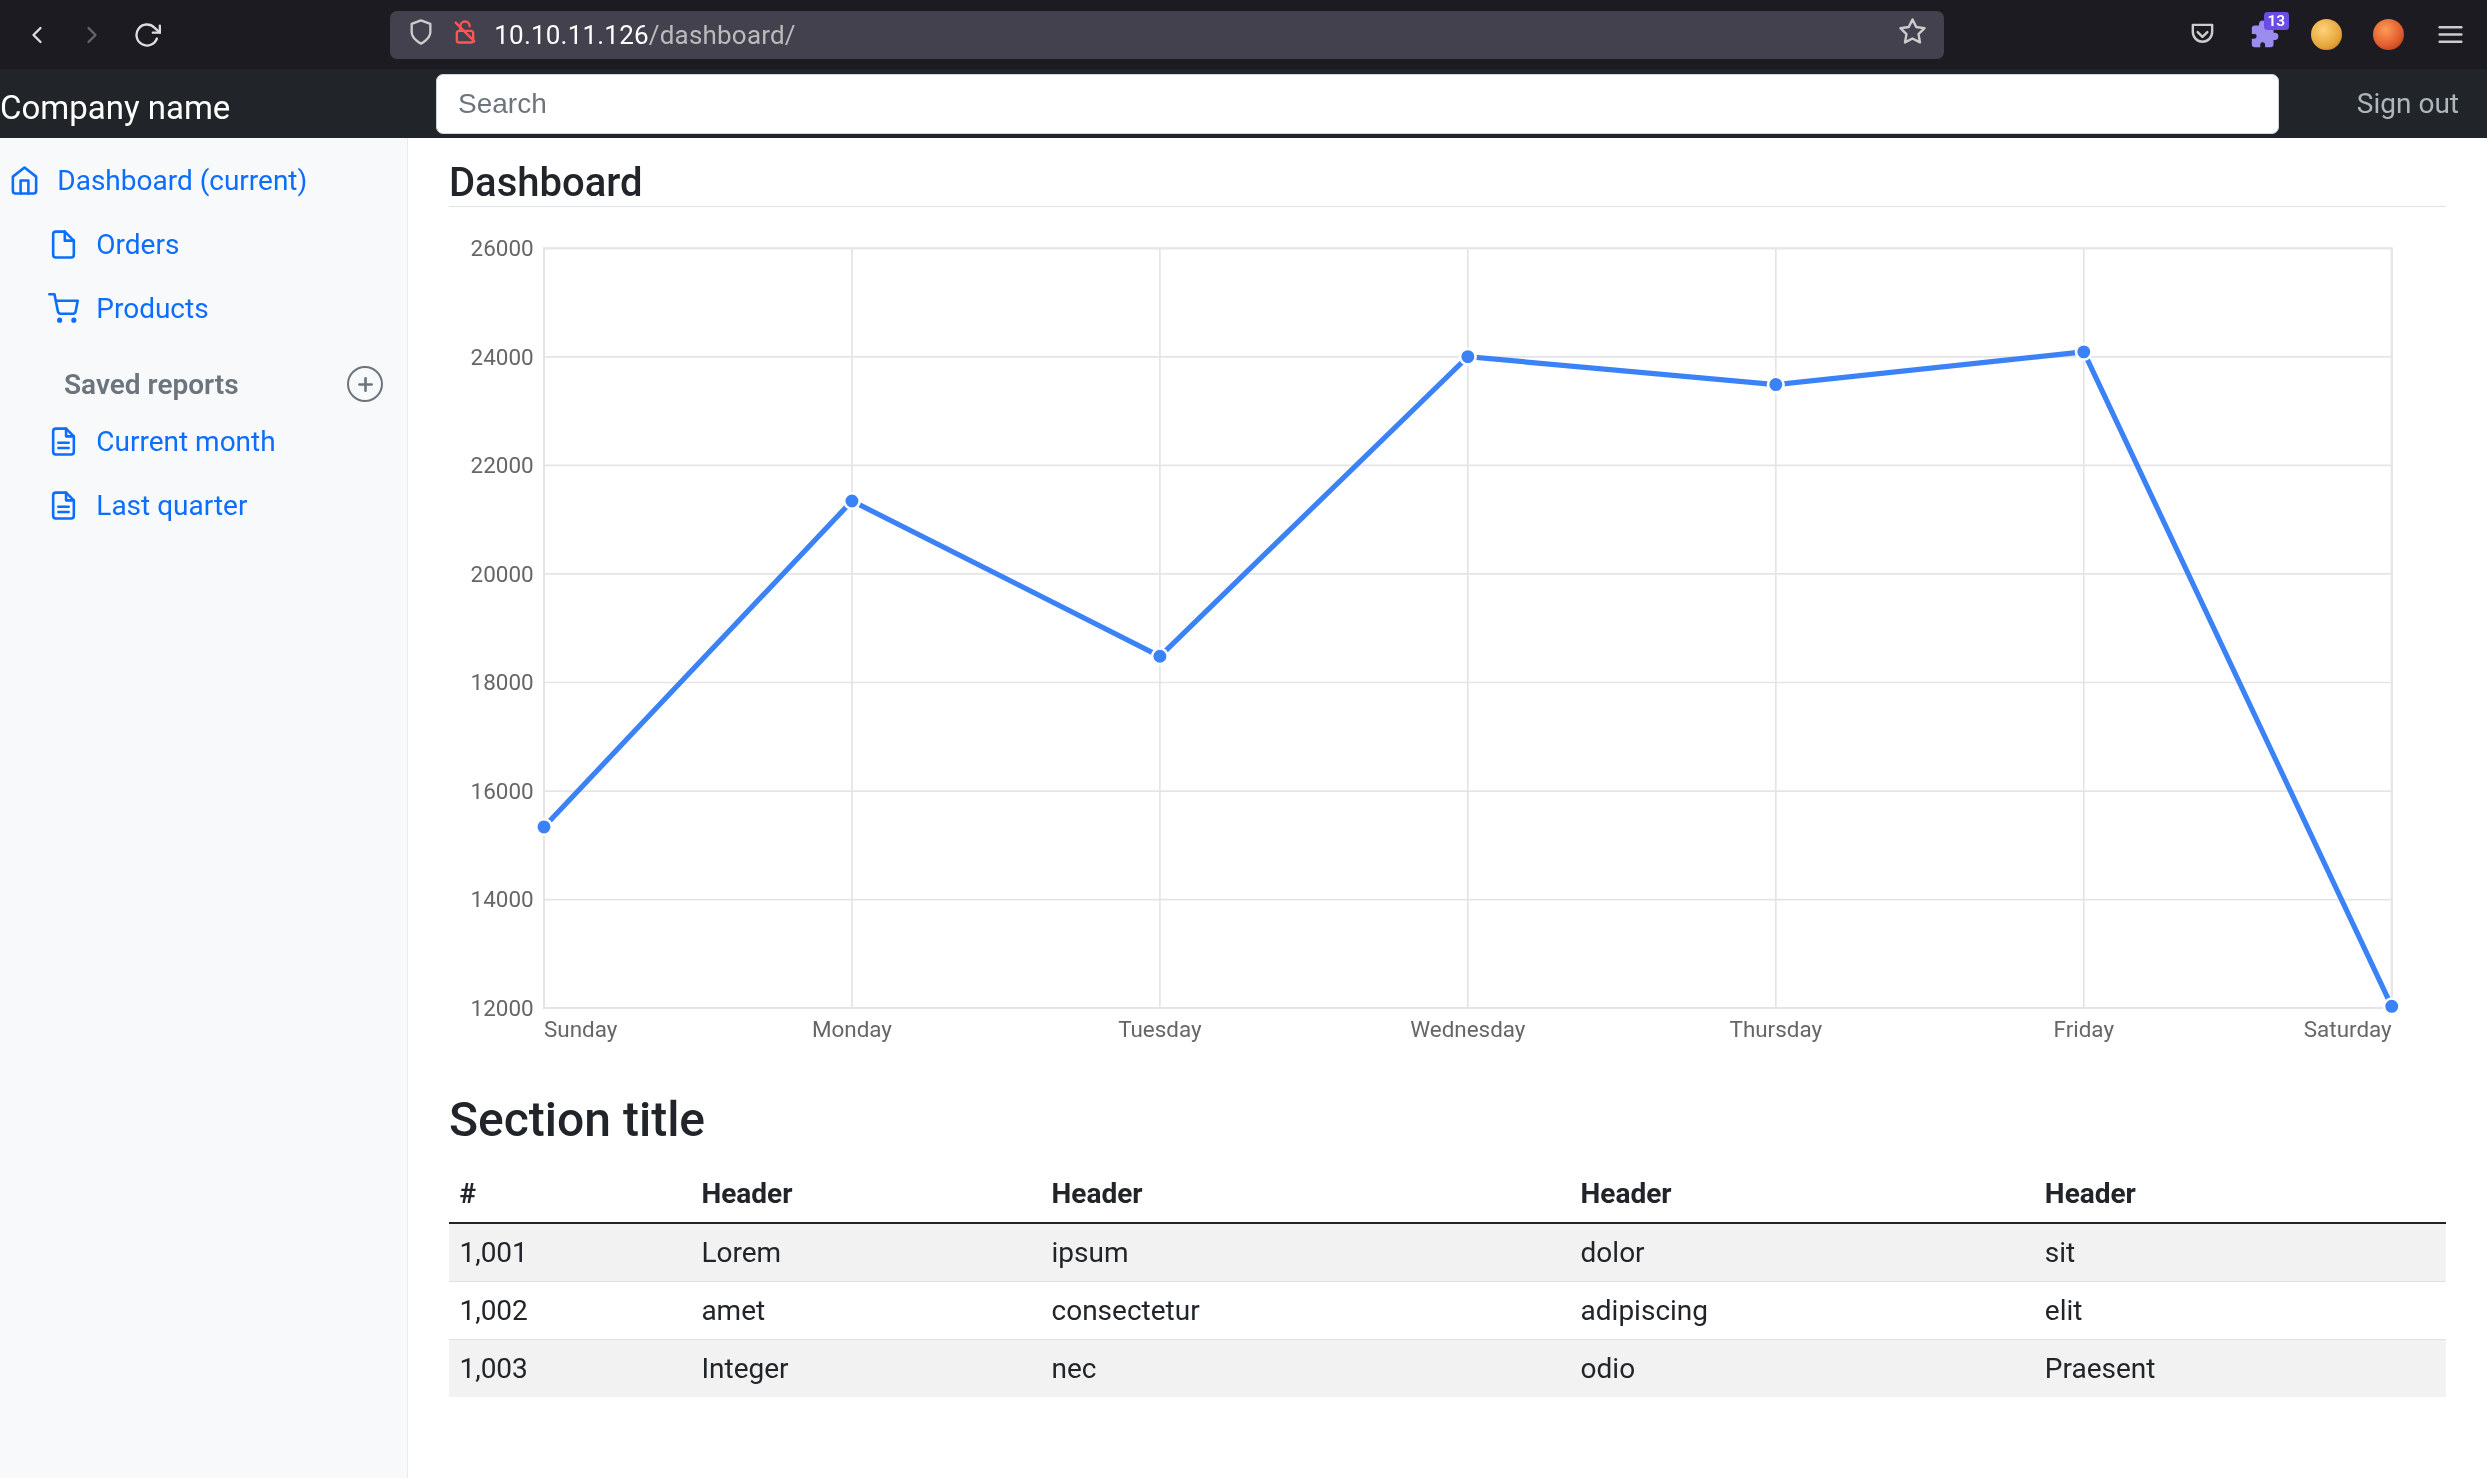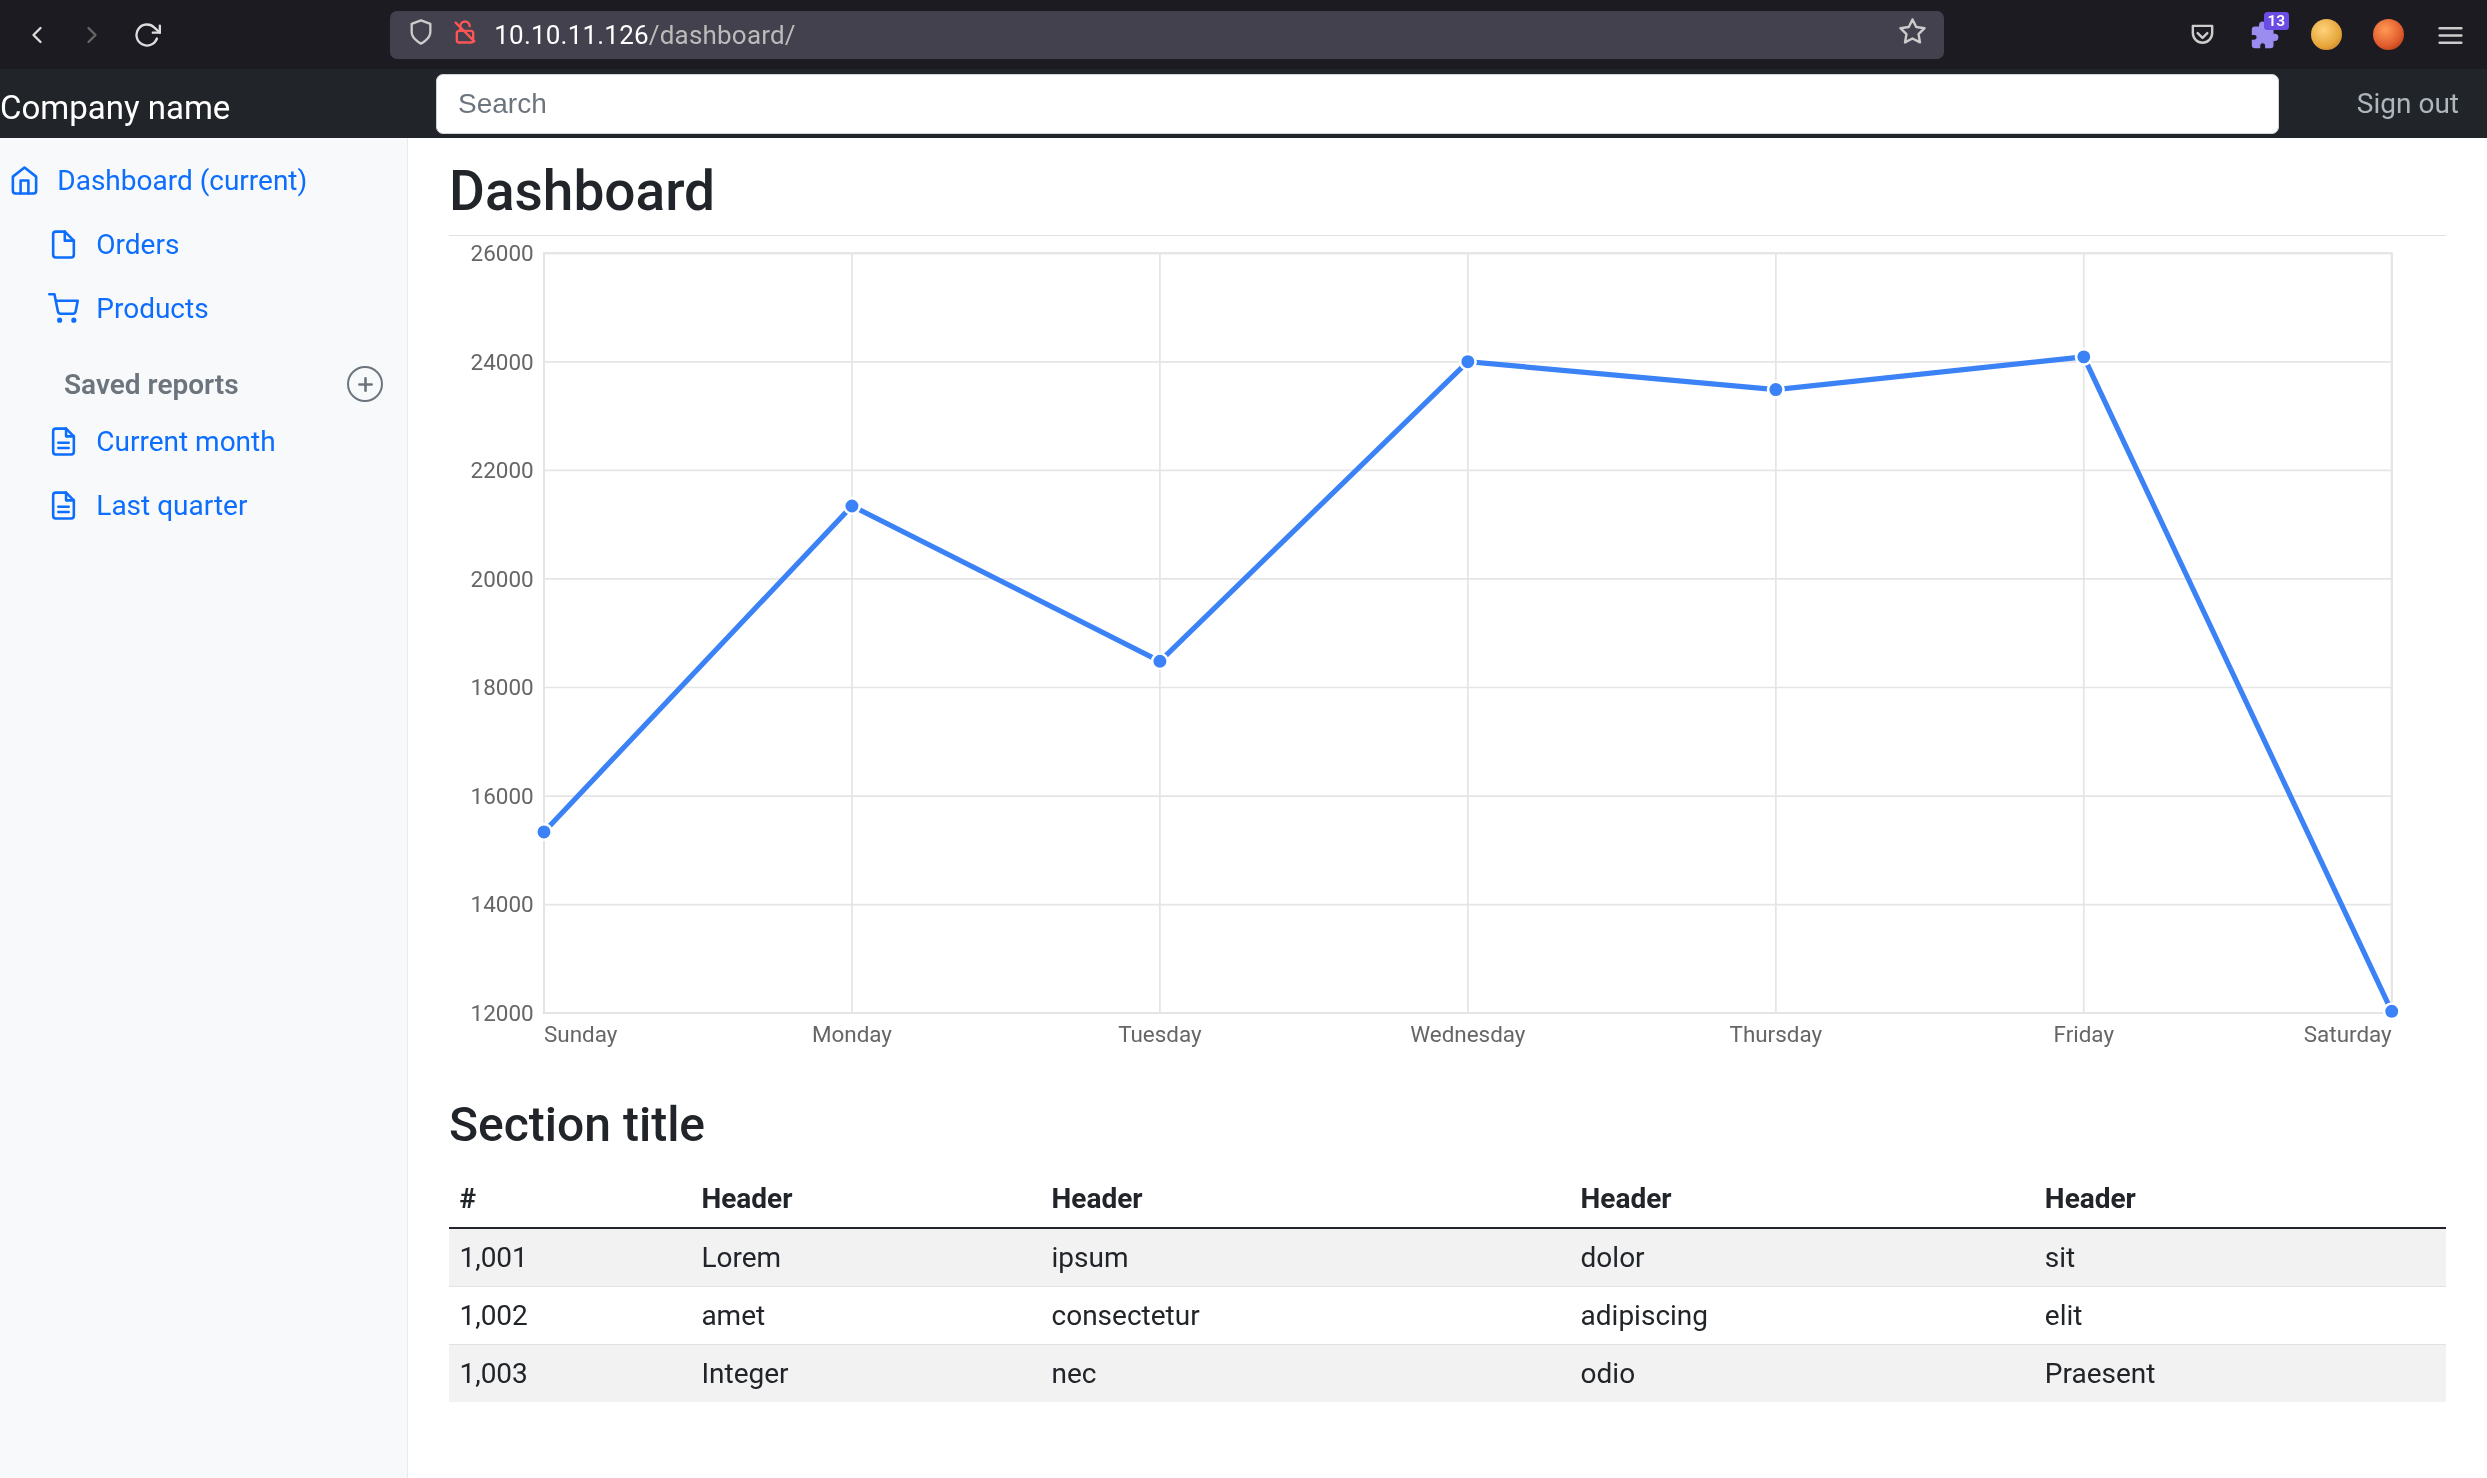--- a/index.html
+++ b/index.html
@@ -43,7 +43,7 @@
   .url-bar .url-path { color:#bbb; }
   .url-bar .spacer { flex:1; }
   .chrome-right { margin-left:auto; display:flex; align-items:center; gap: 31px; }
-  .chrome-icon { width:31px; height:31px; display:flex; align-items:flex-end; justify-content:center; color:#ddd; position:relative;}
+  .chrome-icon { width:31px; height:31px; display:flex; align-items:center; justify-content:center; color:#ddd; position:relative;}
   .badge13 {
     position:absolute; top:-7px; right:-8.6px;
     background:#6b4de6; color:#fff; font-size:15.5px; padding:0 3.5px;

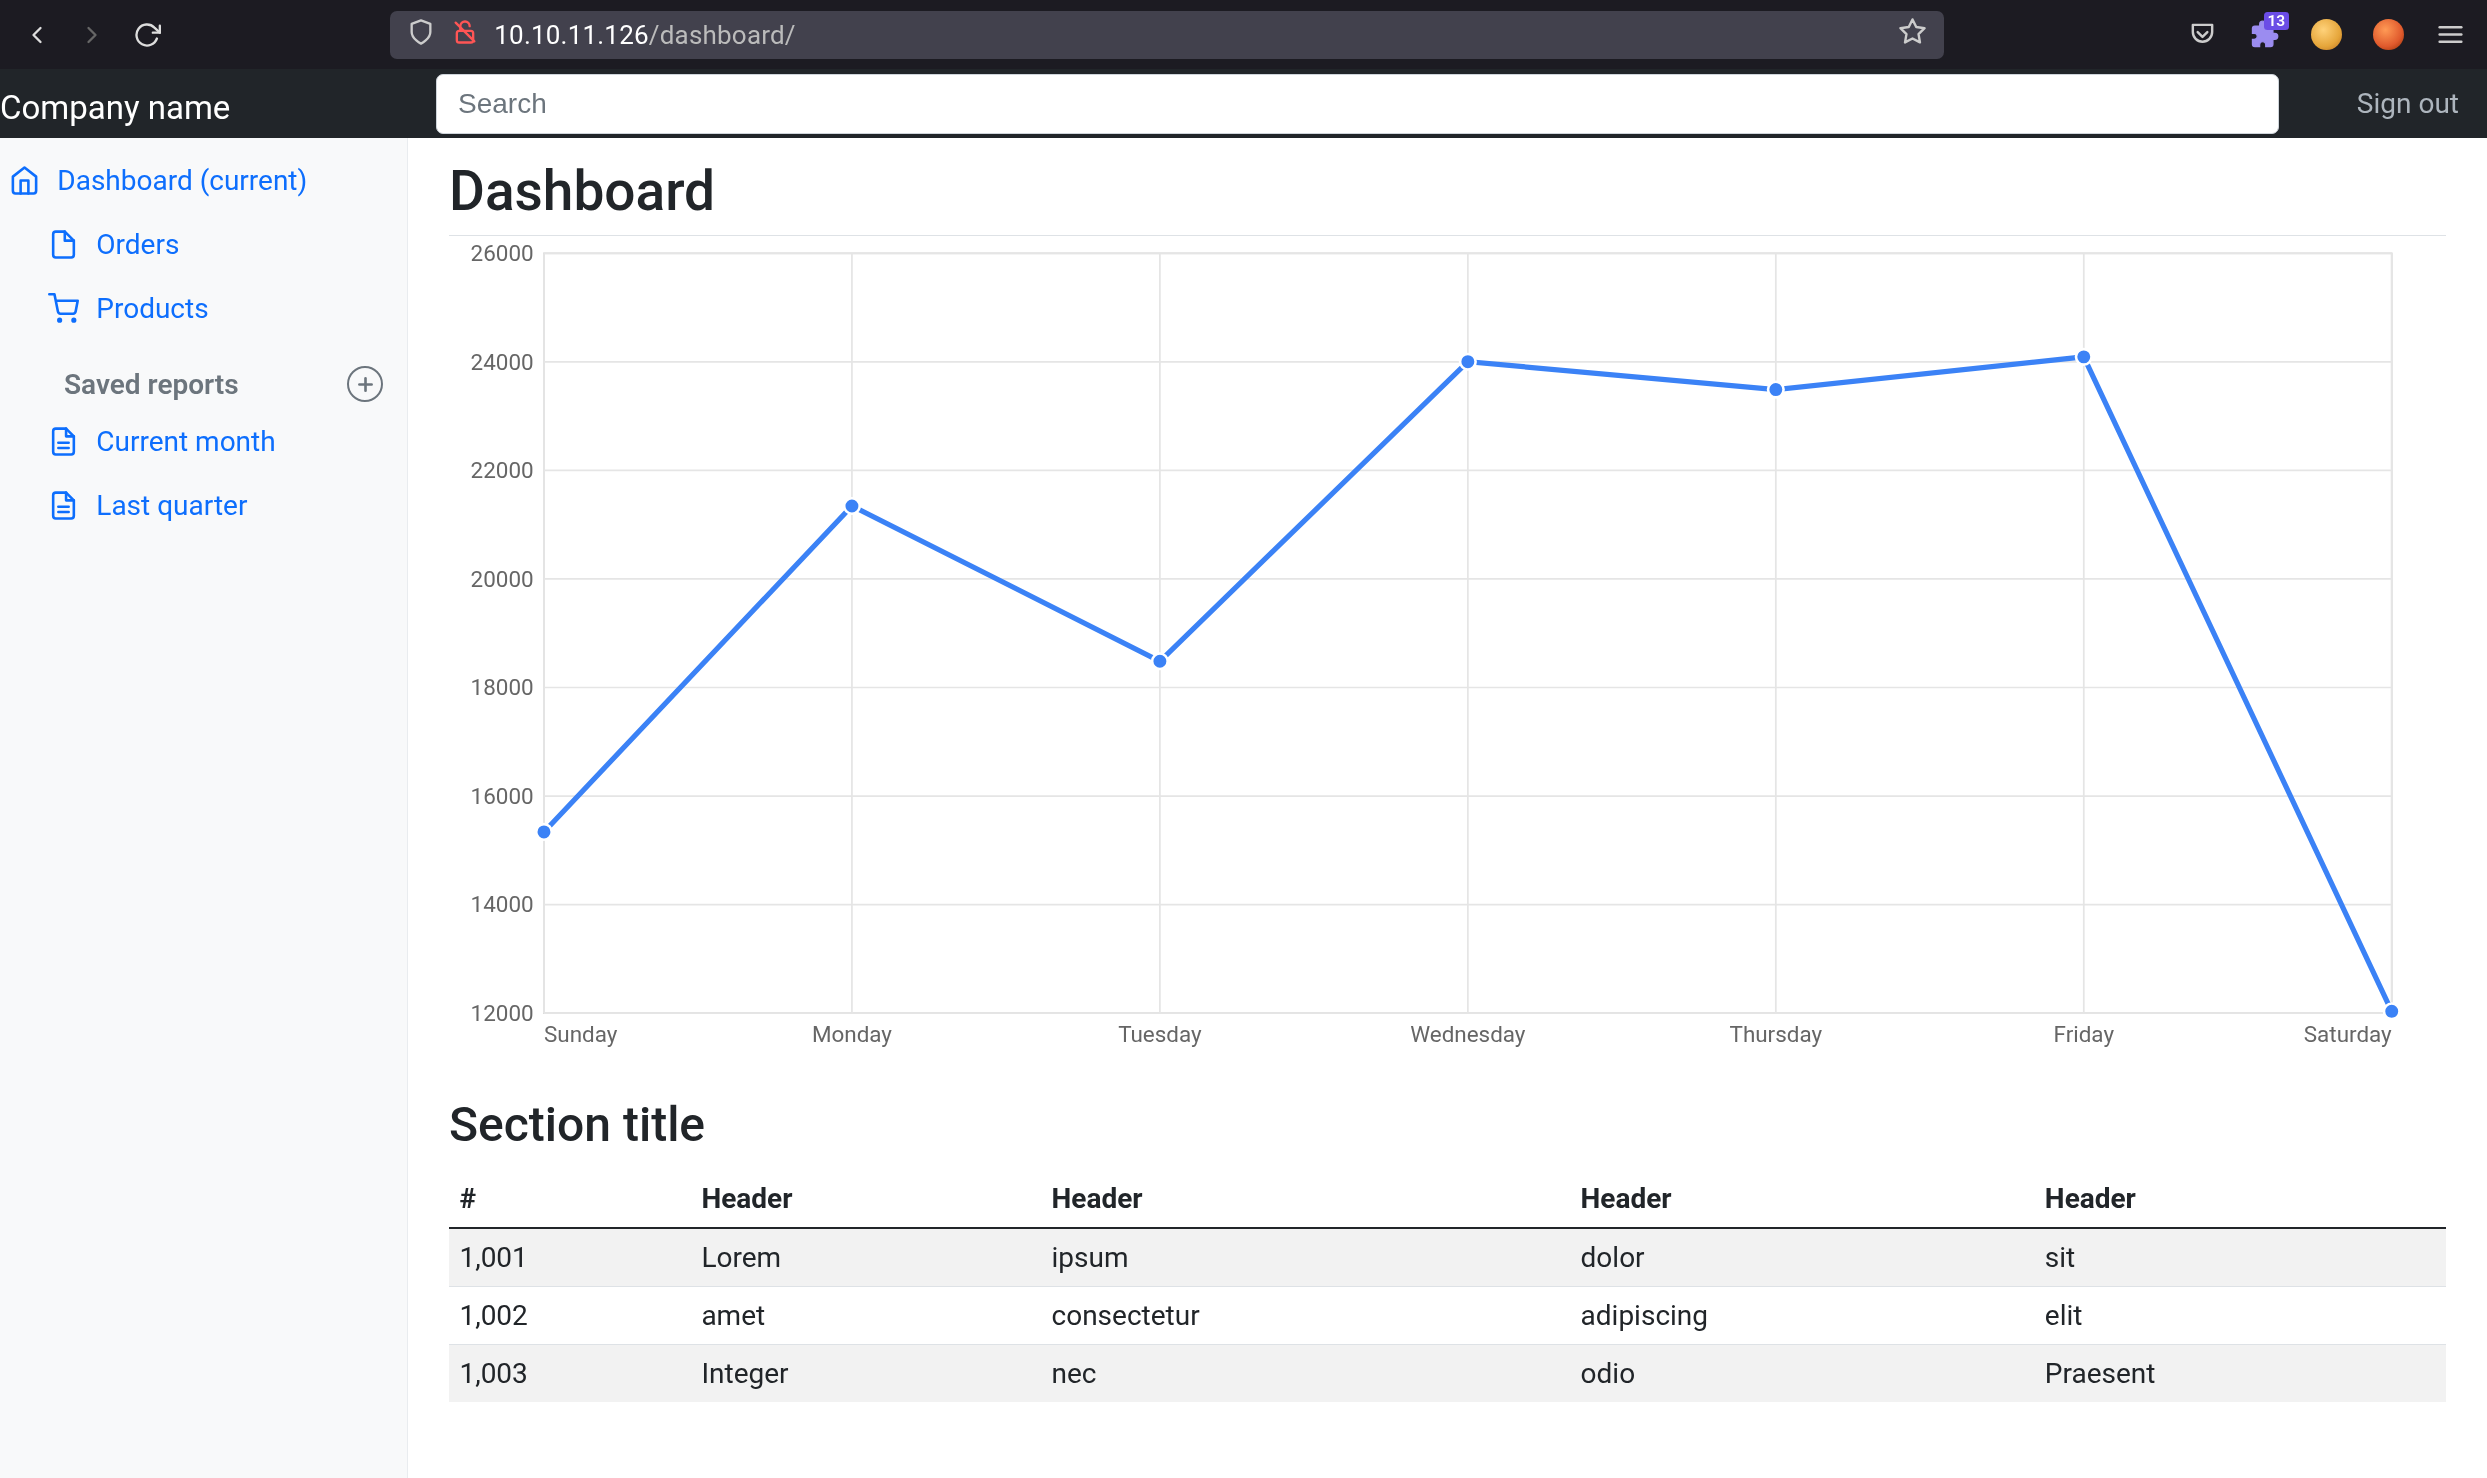--- a/index.html
+++ b/index.html
@@ -138,10 +138,10 @@
     overflow:hidden;
   }
   .page-title {
-    font-size: 55px;
+    font-size: 40px;
     font-weight: 500;
-    padding-bottom: 12px;
     border-bottom: 0.9px solid #dee2e6;
+    margin-bottom: 24px;
   }
 
   

